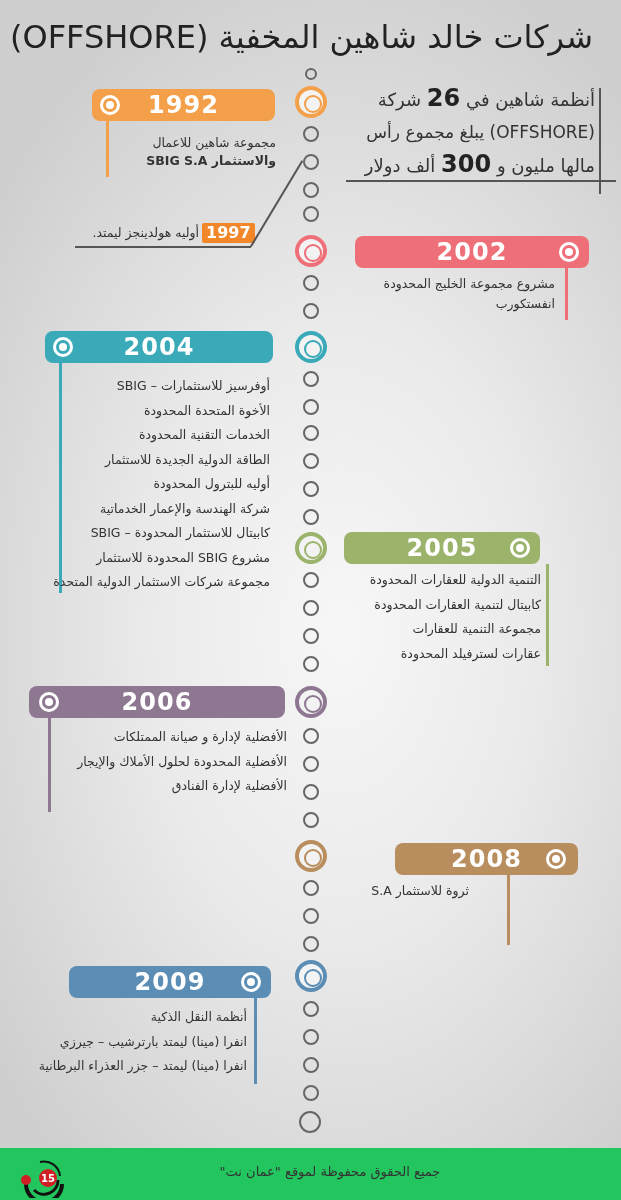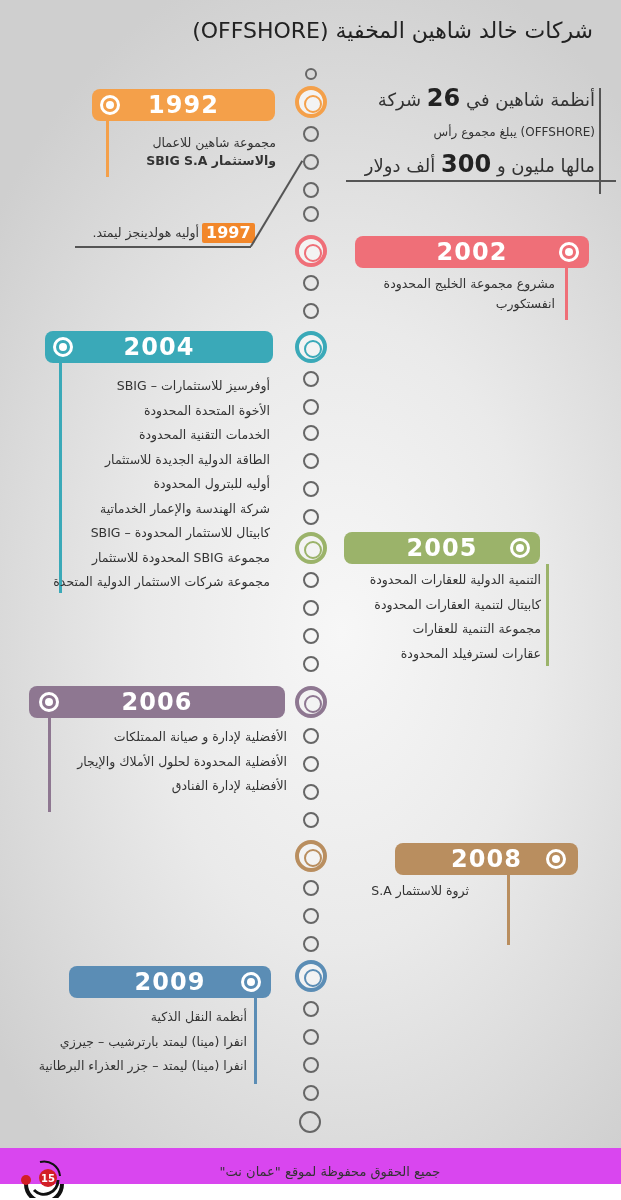--- a/index.html
+++ b/index.html
@@ -18,7 +18,7 @@
   .title {
     position: absolute; top: 18px; right: 28px; left: 40px;
     text-align: right; direction: rtl;
-    font-size: 22px; color: #222; font-family: "DejaVu Sans", sans-serif;
+    font-size: 32px; color: #222; font-family: "DejaVu Sans", sans-serif;
     white-space: nowrap;
   }
   .intro {

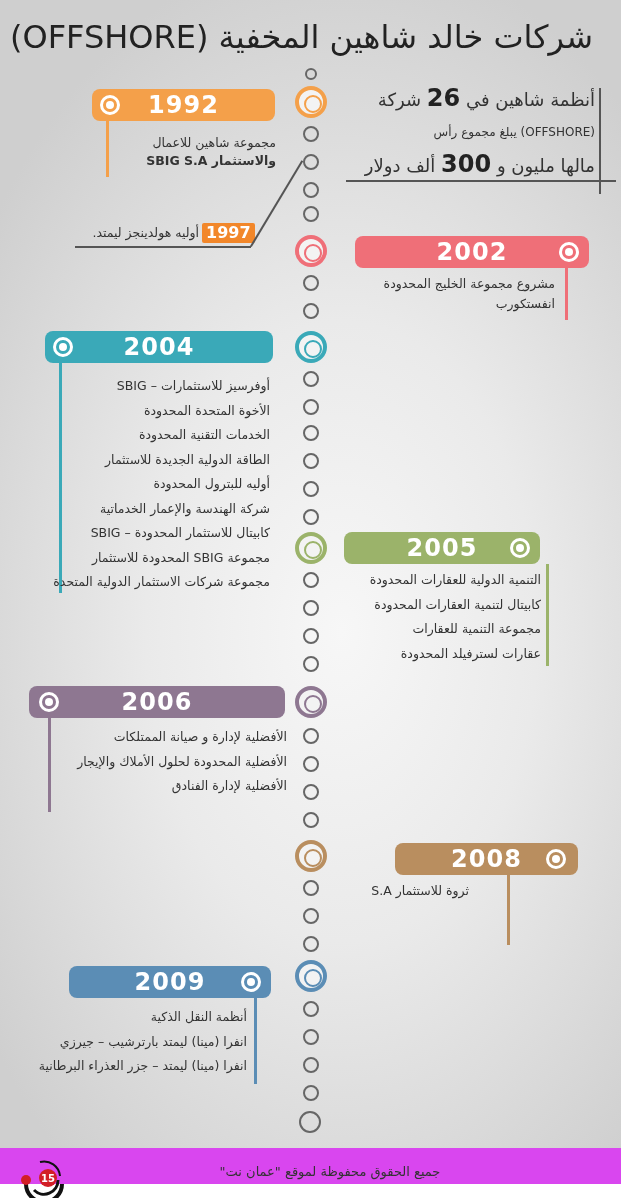--- a/index.html
+++ b/index.html
@@ -99,7 +99,7 @@
 
   <div class="intro">
     <div><span>أنظمة شاهين في </span><b>26</b><span> شركة</span></div>
-    <div style="font-size:12px;">(OFFSHORE) يبلغ مجموع رأس</div>
+    <div style="font-size:17px;">(OFFSHORE) يبلغ مجموع رأس</div>
     <div><span>مالها مليون و </span><b>300</b><span> ألف دولار</span></div>
   </div>
   <div class="intro-vline"></div>

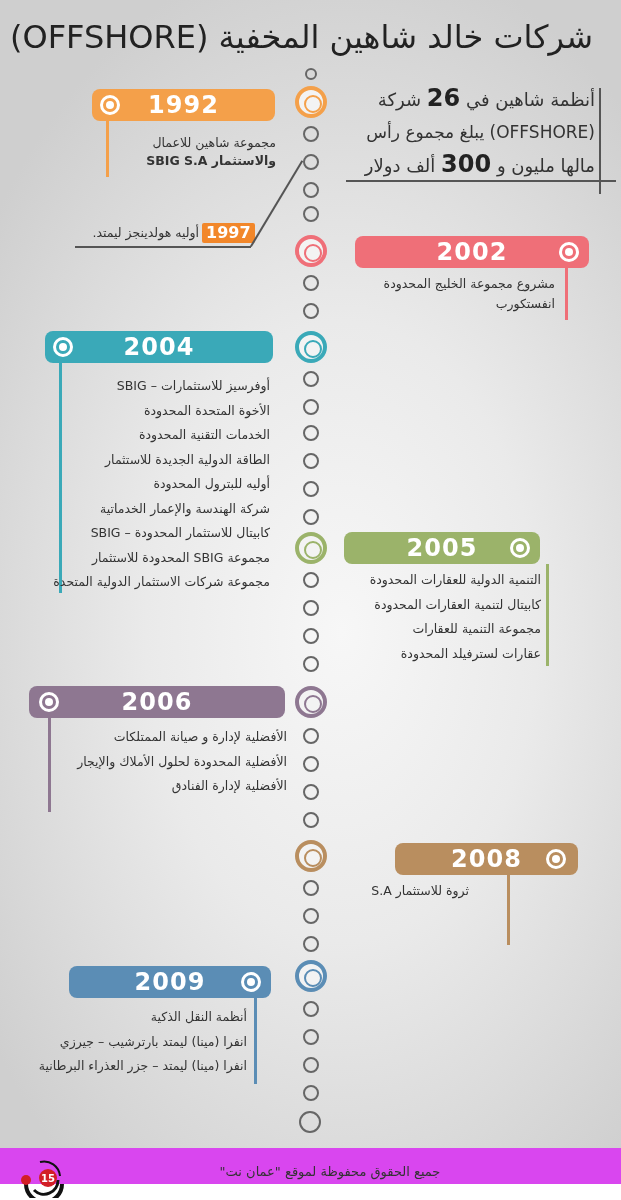--- a/index.html
+++ b/index.html
@@ -180,7 +180,7 @@
     <div>أوليه للبترول المحدودة</div>
     <div>شركة الهندسة والإعمار الخدماتية</div>
     <div>كابيتال للاستثمار المحدودة – SBIG</div>
-    <div>مجموعة SBIG المحدودة للاستثمار</div>
+    <div>مشروع SBIG المحدودة للاستثمار</div>
     <div>مجموعة شركات الاستثمار الدولية المتحدة</div>
   </div>
 

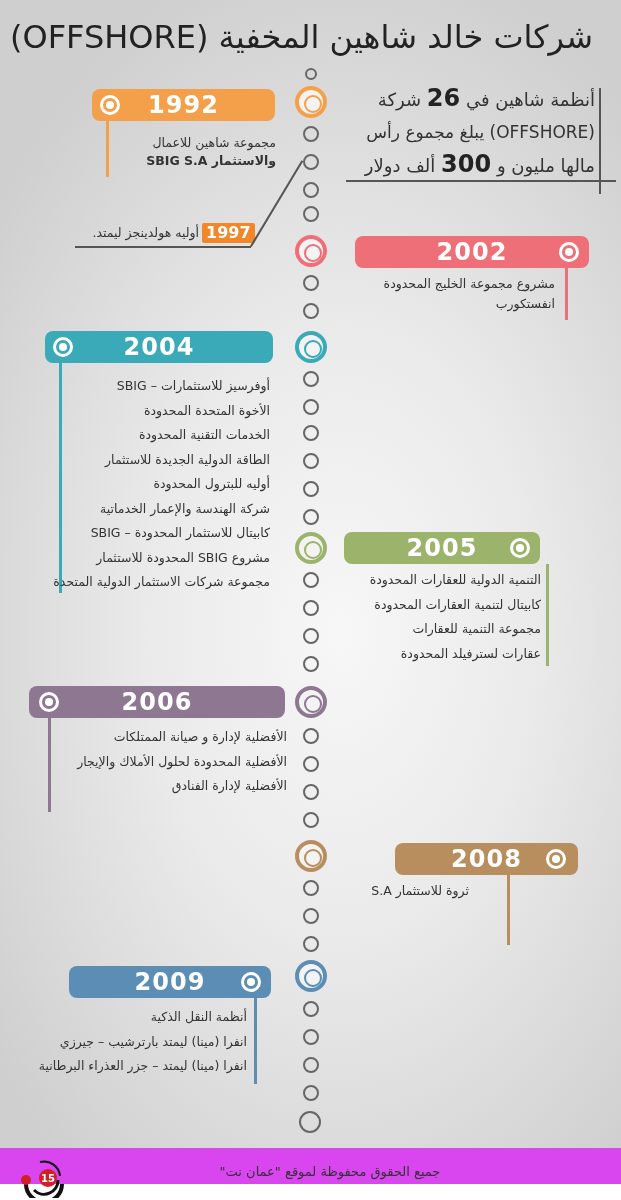--- a/index.html
+++ b/index.html
@@ -82,7 +82,7 @@
   }
 
   .footer {
-    position: absolute; left: 0; top: 1148px; width: 621px; height: 36px; background: #d946ef;
+    position: absolute; left: 0; top: 1148px; width: 621px; height: 52px; background: #22c55e;
   }
   .footer-text {
     position: absolute; left: 200px; width: 260px; top: 16px; direction: rtl; text-align: center;

